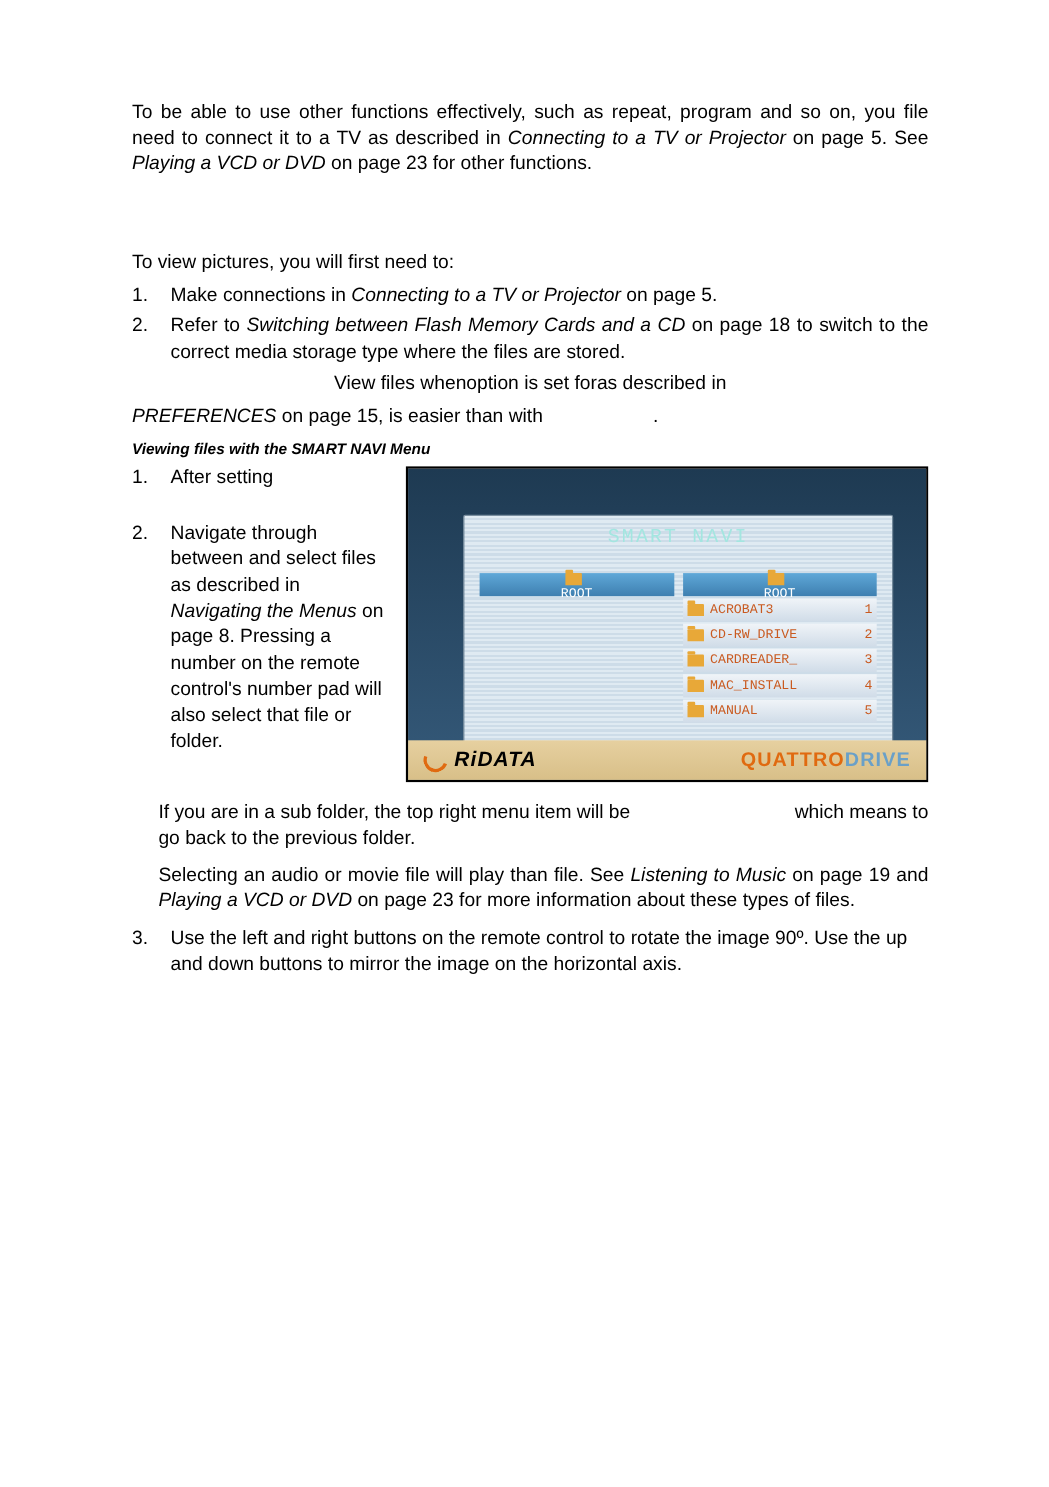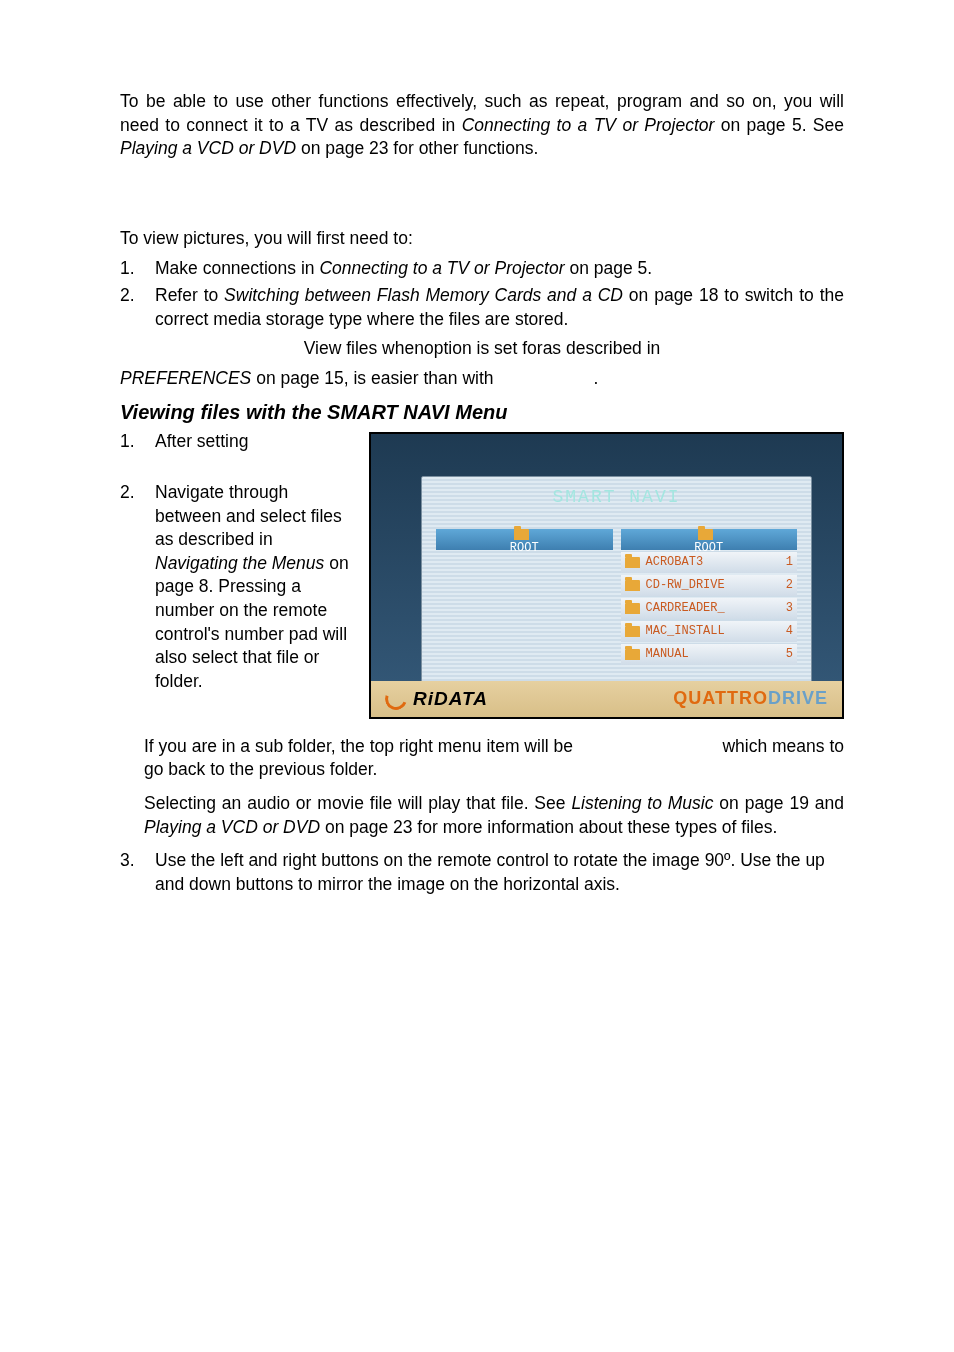--- a/index.html
+++ b/index.html
@@ -85,7 +85,7 @@
 <body>
 
 <p class="para justify">
-  <span>To be able to use other functions effectively, such as repeat, program and so on, you will need to connect it to a TV as described in </span><span class="italic">Connecting to a TV or Projector</span><span> on page 5.  See </span><span class="italic">Playing a VCD or DVD</span><span> on page 23 for other functions.</span>
+  <span>To be able to use other functions effectively, such as repeat, program and so on, you file need to connect it to a TV as described in </span><span class="italic">Connecting to a TV or Projector</span><span> on page 5.  See </span><span class="italic">Playing a VCD or DVD</span><span> on page 23 for other functions.</span>
 </p>
 
 <div class="gap"></div>

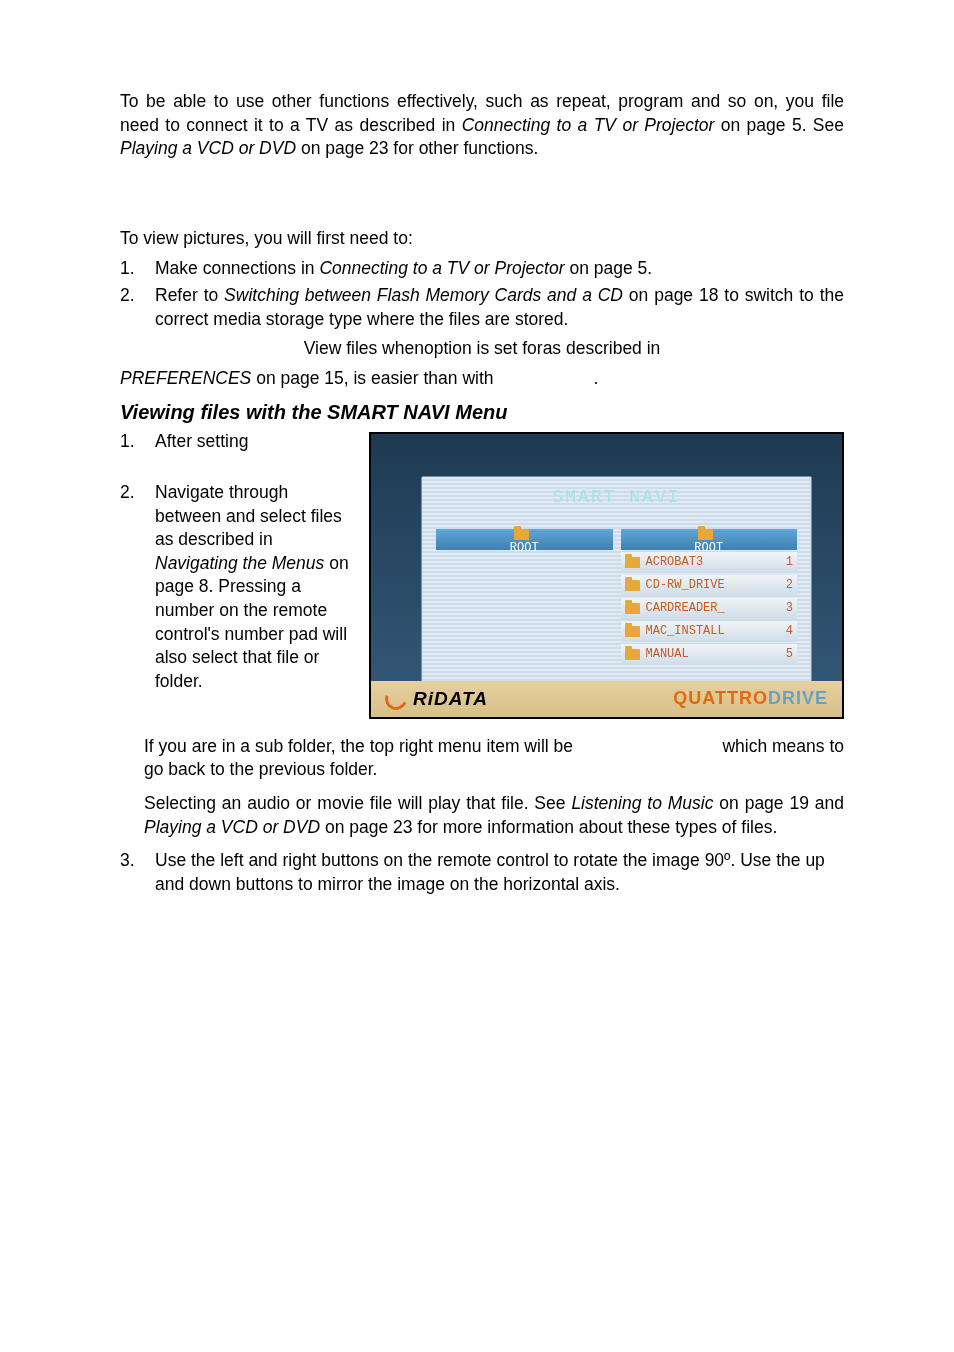--- a/index.html
+++ b/index.html
@@ -20,7 +20,7 @@
   li.num .n { width: 35px; flex-shrink: 0; }
   li.num .t { flex: 1; }
   .justify { text-align: justify; }
-  .sub { font-weight: bold; font-style: italic; margin: 8px 0 4px; font-size: 20px; }
+  .sub { font-weight: bold; font-style: italic; margin: 8px 0 4px; font-size: 14px; }
   .italic { font-style: italic; }
   .fig-wrap { overflow: hidden; }
   .fig-right { float: right; width: 475px; margin-left: 18px; margin-top: 2px; margin-bottom: 10px; }

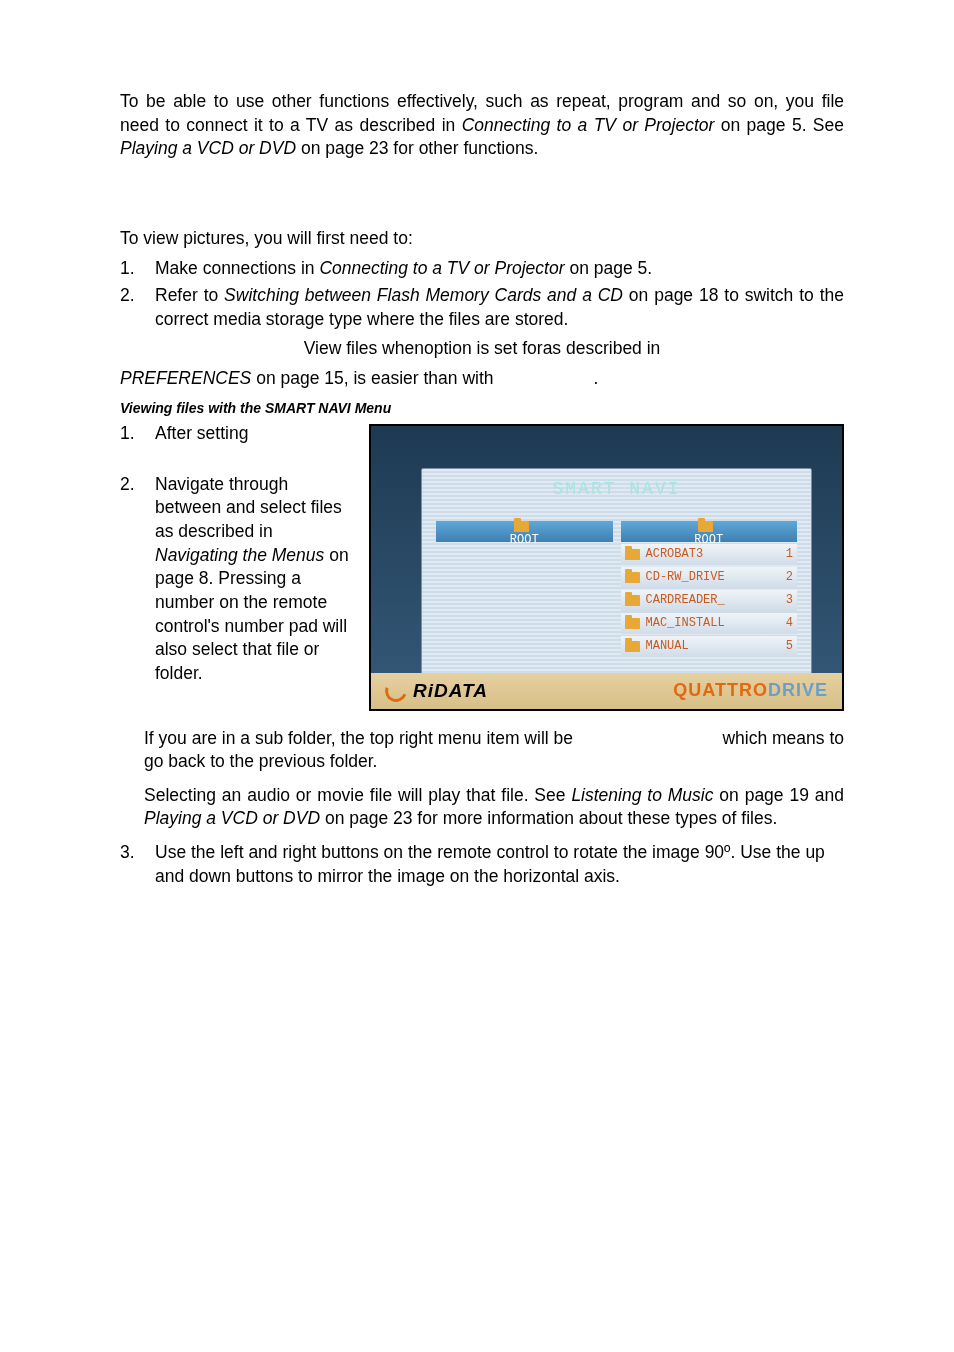--- a/index.html
+++ b/index.html
@@ -208,7 +208,7 @@
   <p class="indent" style="margin-top:0;">go back to the previous folder.</p>
 
   <p class="indent justify" style="margin-top:10px;">
-    <span>Selecting an audio or movie file will play that file.  See </span><span class="italic">Listening to Music</span><span> on page 19 and </span><span class="italic">Playing a VCD or DVD</span><span> on page 23 for more information about these types of files.</span>
+    <span>Selecting an audio or movie file will play than file.  See </span><span class="italic">Listening to Music</span><span> on page 19 and </span><span class="italic">Playing a VCD or DVD</span><span> on page 23 for more information about these types of files.</span>
   </p>
 
   <ol style="margin-top:10px;">

